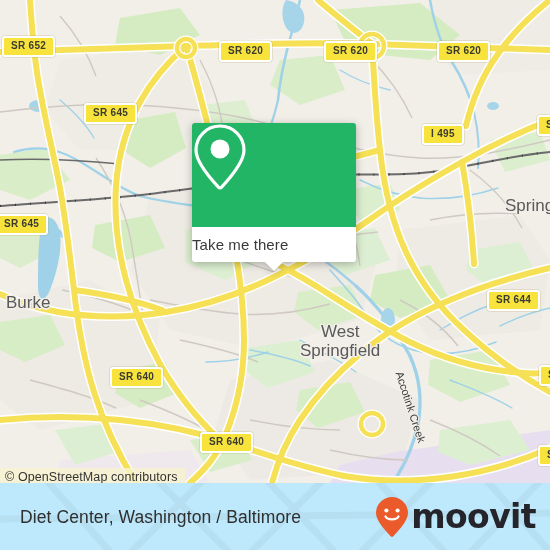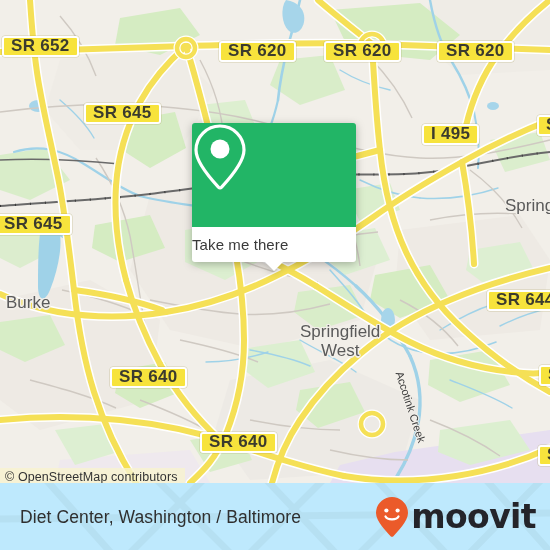--- a/index.html
+++ b/index.html
@@ -35,7 +35,7 @@
     border:2px solid #ffffff;
     border-radius:3px;
     color:#3b3b2e;
-    font-size:17px;font-weight:bold;
+    font-size:10px;font-weight:bold;
     letter-spacing:.3px;
     padding:2px 7px 3px 7px;
     white-space:nowrap;

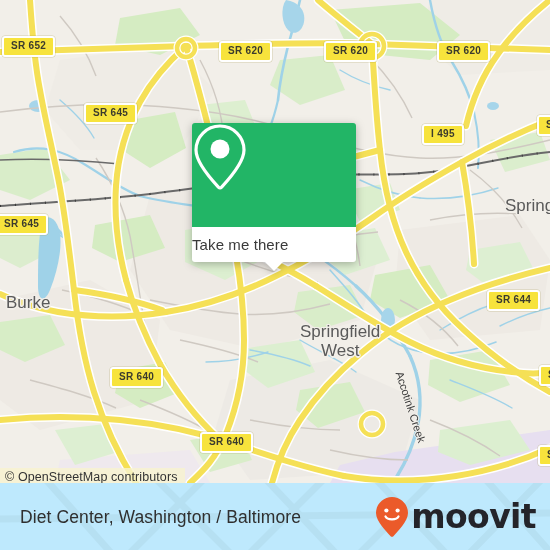--- a/index.html
+++ b/index.html
@@ -303,8 +303,8 @@
     <div class="place" style="left:505px;top:196px;">Springfi</div>
     <div class="place" style="left:6px;top:293px;">Burke</div>
     <div class="place two" style="left:300px;top:322px;">
+      <div>West</div>
       <div>Springfield</div>
-      <div>West</div>
     </div>
 
     <div class="creek" style="left:405px;top:370px;transform:rotate(72deg);transform-origin:left top;">Accotink Creek</div>

